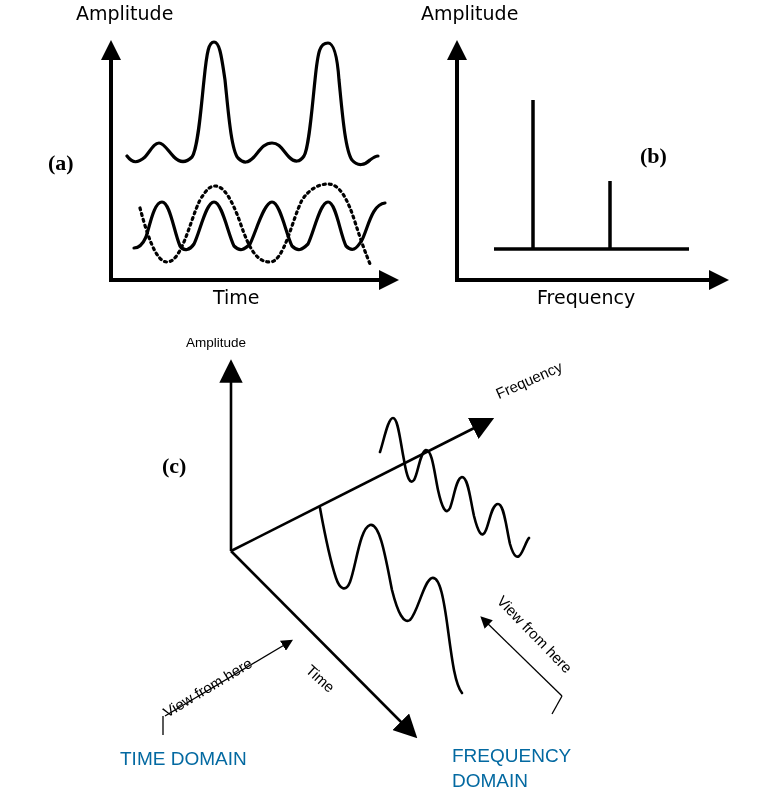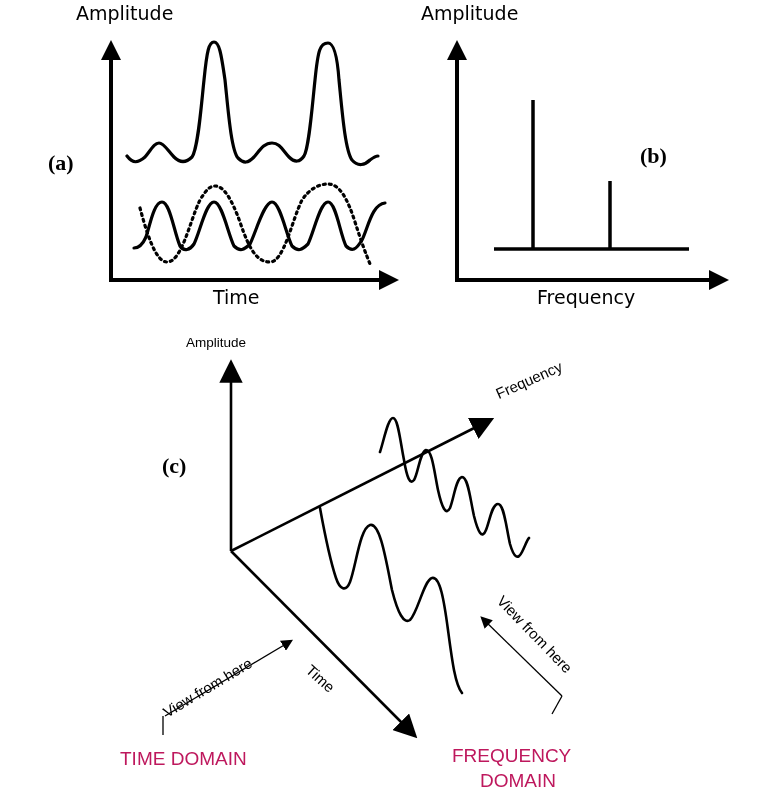--- a/index.html
+++ b/index.html
@@ -9,7 +9,7 @@
     .axis-label { font-family: "DejaVu Sans", sans-serif; font-size: 19px; color: #000; white-space: nowrap; }
     .axis-label-3d { font-family: "Liberation Sans", sans-serif; font-size: 15px; color: #000; white-space: nowrap; }
     .panel-tag { font-family: "Liberation Serif", serif; font-weight: bold; font-size: 22px; color: #000; }
-    .domain-label { font-family: "Liberation Sans", sans-serif; font-size: 19px; color: #be185d; white-space: nowrap; line-height: 25px; }
+    .domain-label { font-family: "Liberation Sans", sans-serif; font-size: 19px; color: #0369a1; white-space: nowrap; line-height: 25px; }
   </style>
 </head>
 <body>

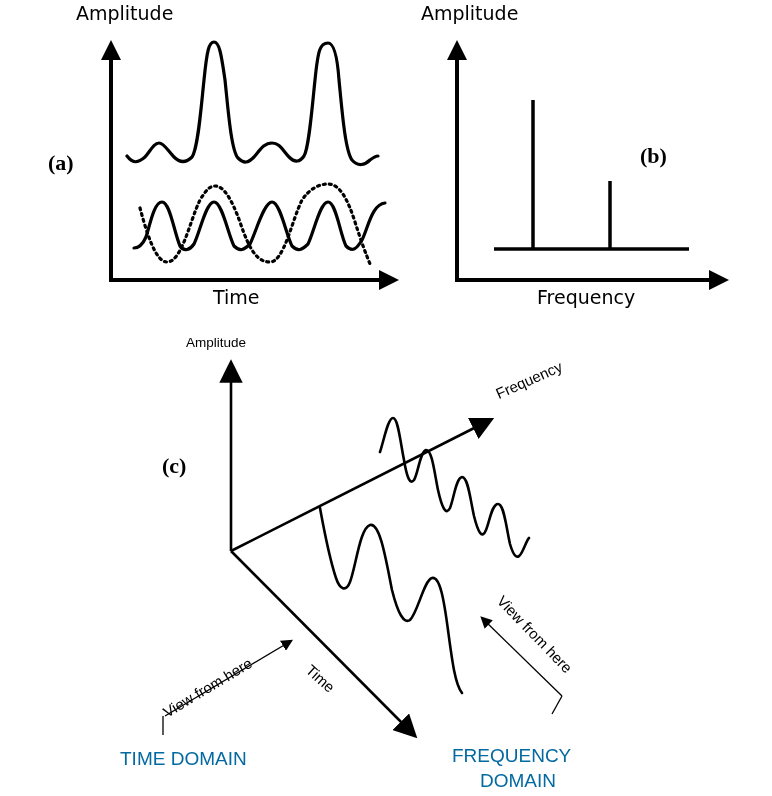--- a/index.html
+++ b/index.html
@@ -97,6 +97,6 @@
 
 <div class="abs domain-label" style="left:120px; top:746px;">TIME DOMAIN</div>
 <div class="abs domain-label" style="left:452px; top:743px;">FREQUENCY</div>
-<div class="abs domain-label" style="left:452px; top:768px;margin-left:28px;">DOMAIN</div>
+<div class="abs domain-label" style="left:452px; top:768px;">DOMAIN</div>
 
 </body></html>

